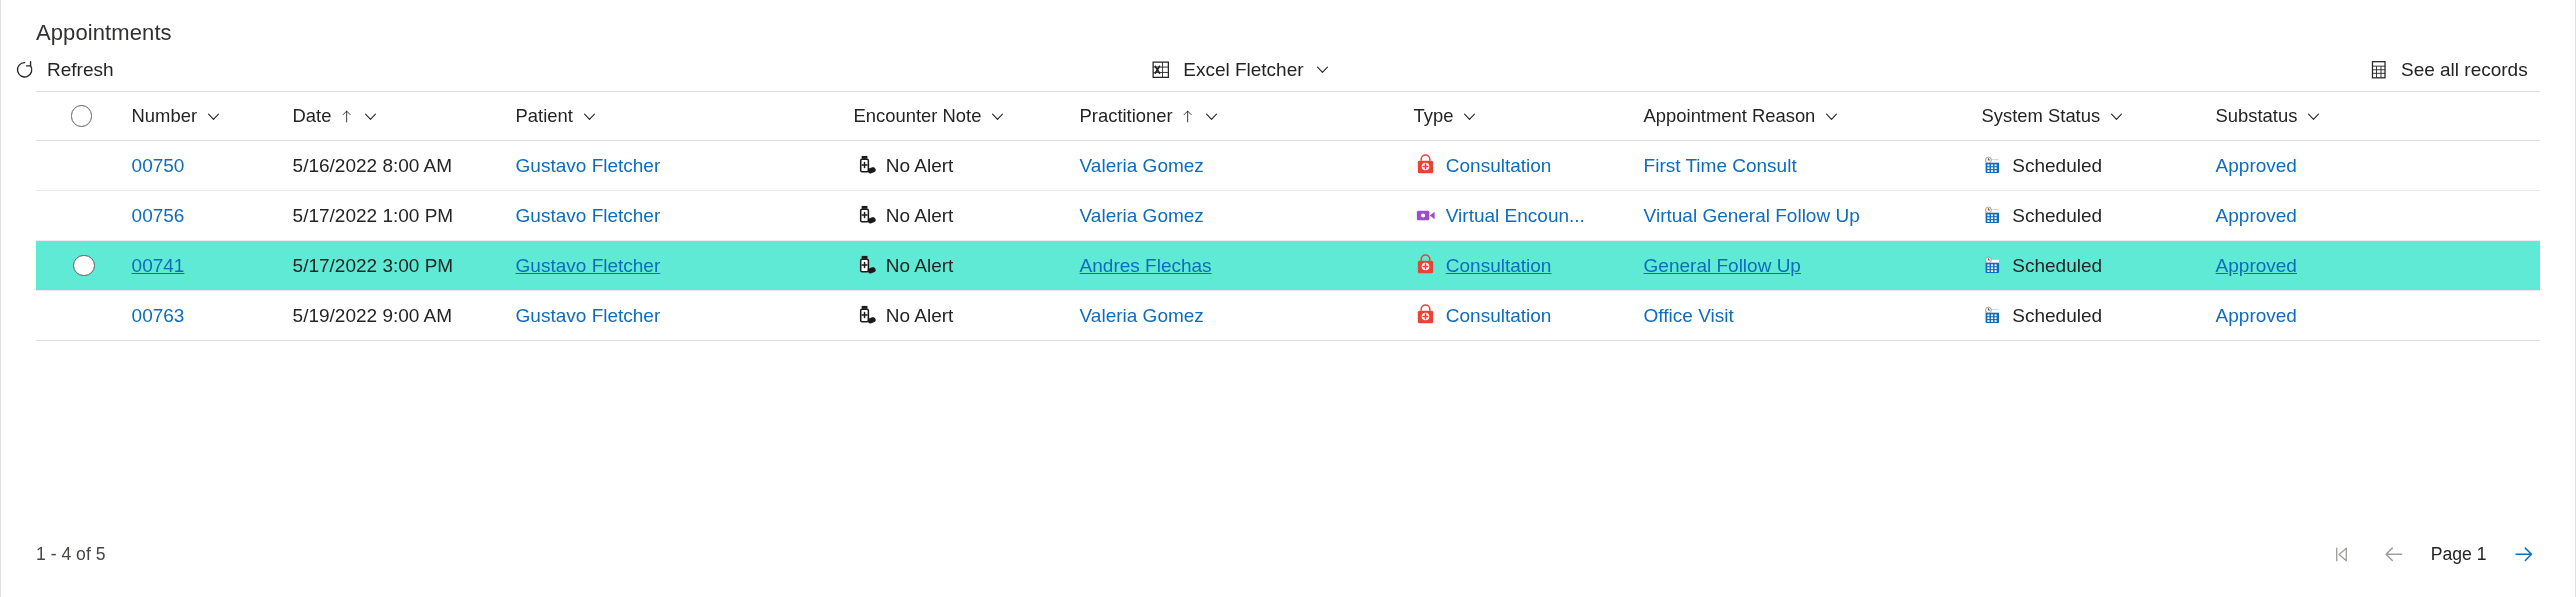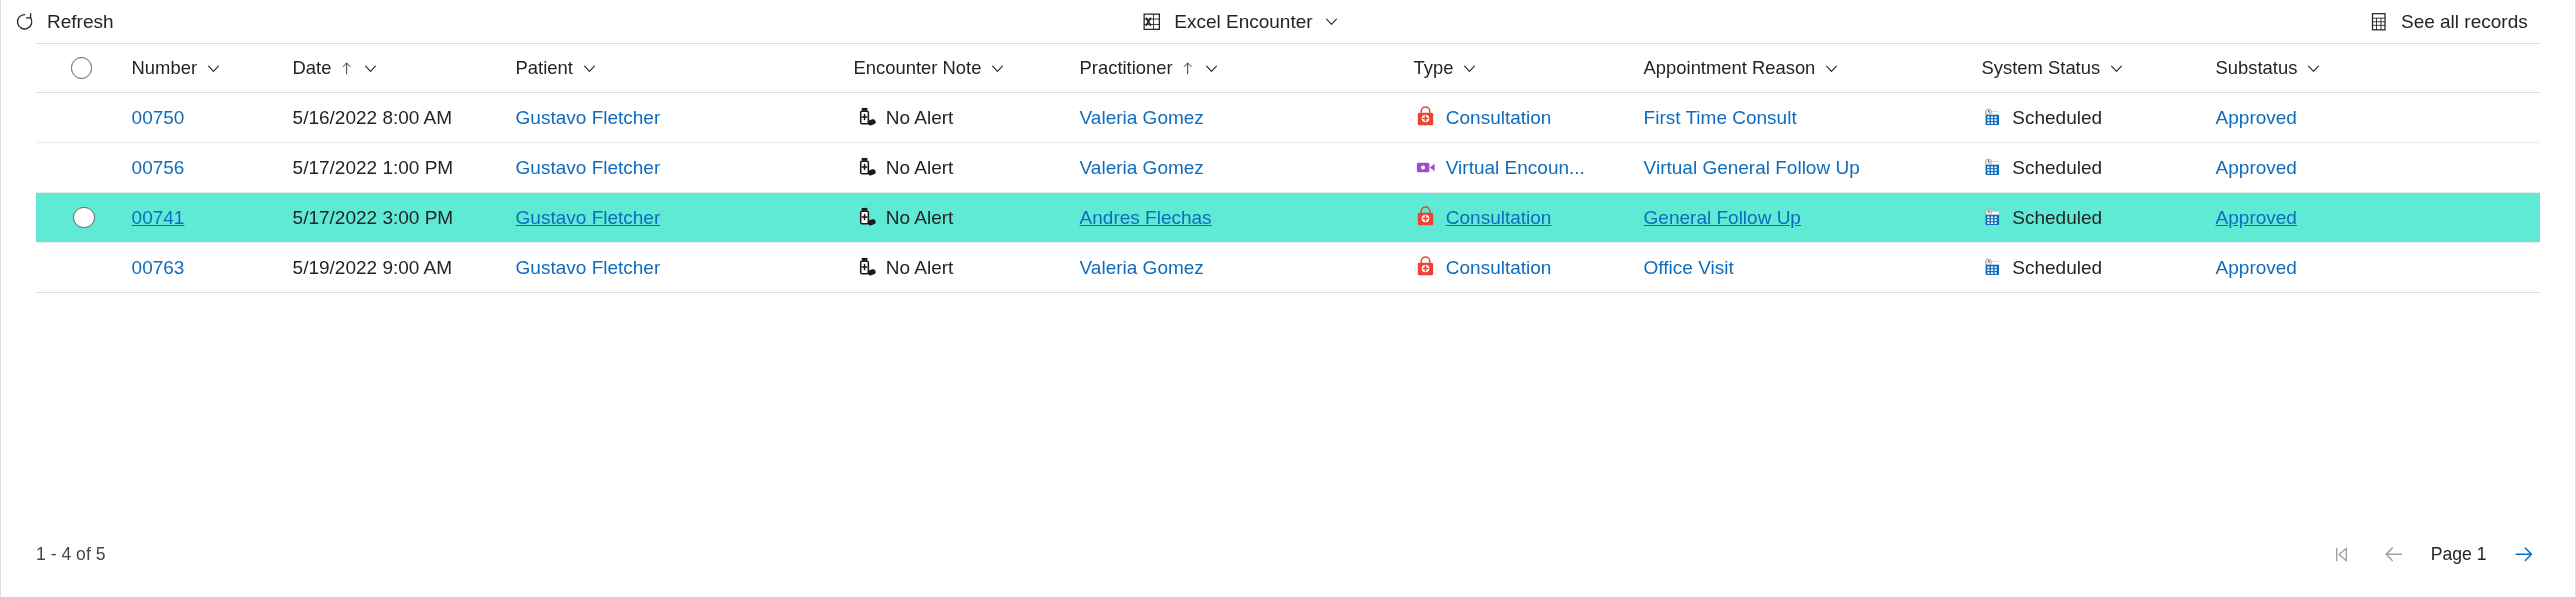--- a/index.html
+++ b/index.html
@@ -200,6 +200,9 @@
 
 <div class="grid-panel">
 
+  <div class="panel-header">
+    <span class="panel-title">Appointments</span>
+  </div>
 
   <div class="command-bar">
       <div class="cmd-btn">

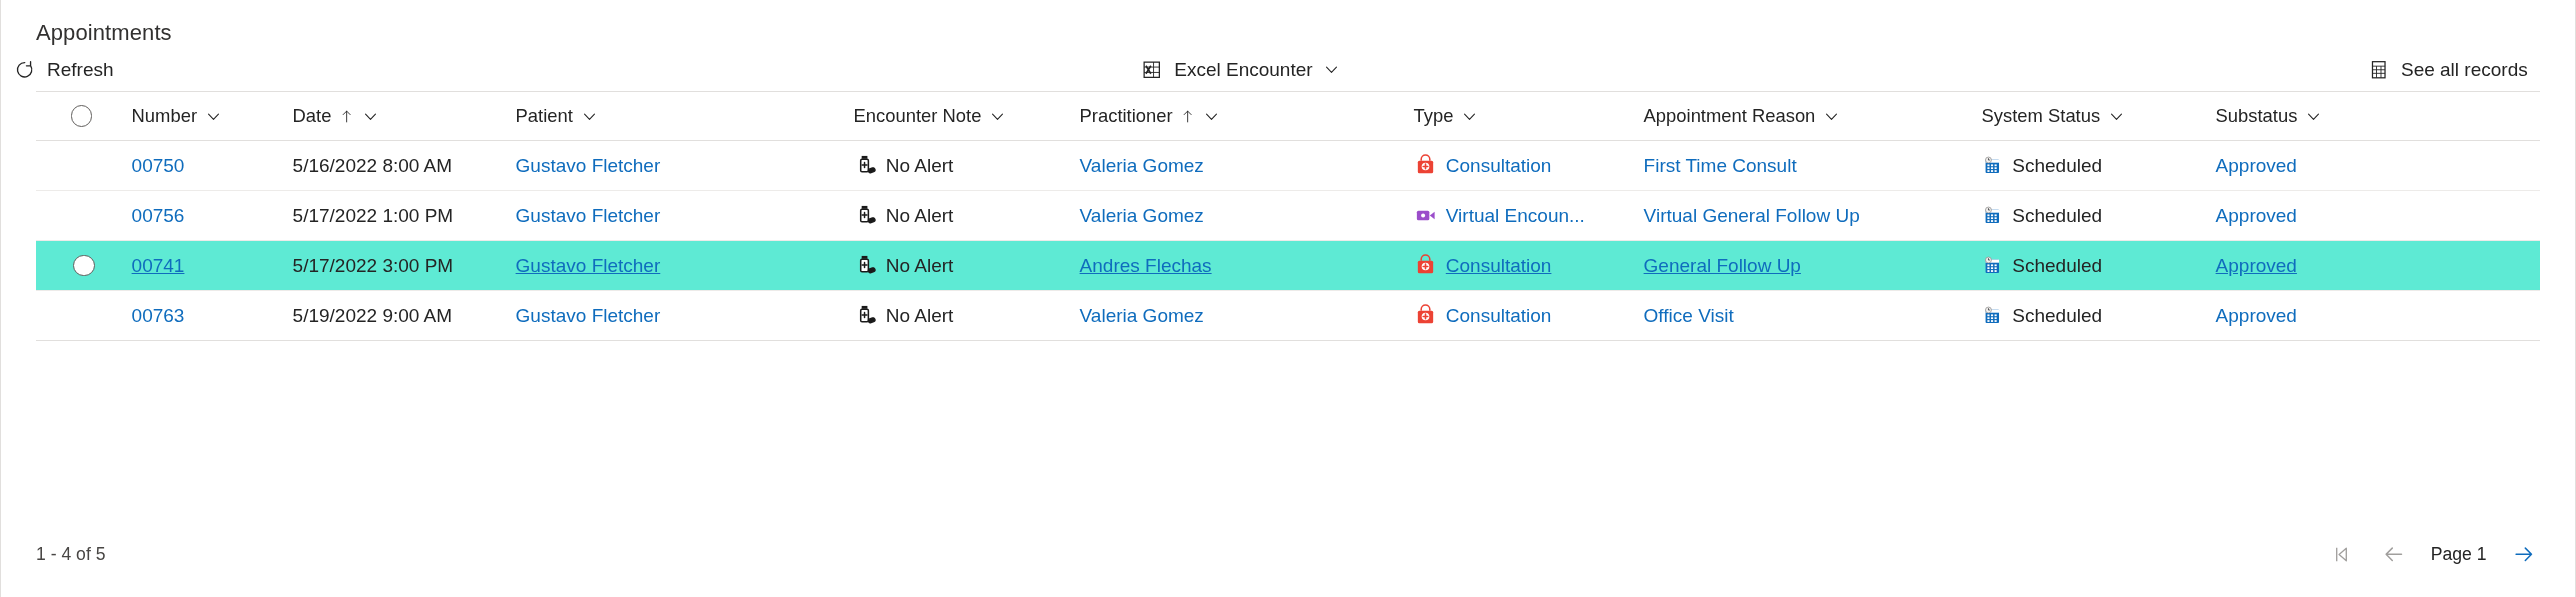--- a/index.html
+++ b/index.html
@@ -221,7 +221,7 @@
             <path d="M5.5 7.5 L11 16.5 M11 7.5 L5.5 16.5" stroke="#242424" stroke-width="1.8" fill="none"></path>
           </svg>
         </span>
-        <span class="cmd-label">Excel Encounter</span>
+        <span class="cmd-label">Excel Fletcher</span>
         <span class="cmd-caret">
           <svg width="17" height="17" viewBox="0 0 24 24">
             <path d="M5 8.5 L12 16 L19 8.5" stroke="#242424" stroke-width="1.5" fill="none" stroke-linecap="round" stroke-linejoin="round"></path>

